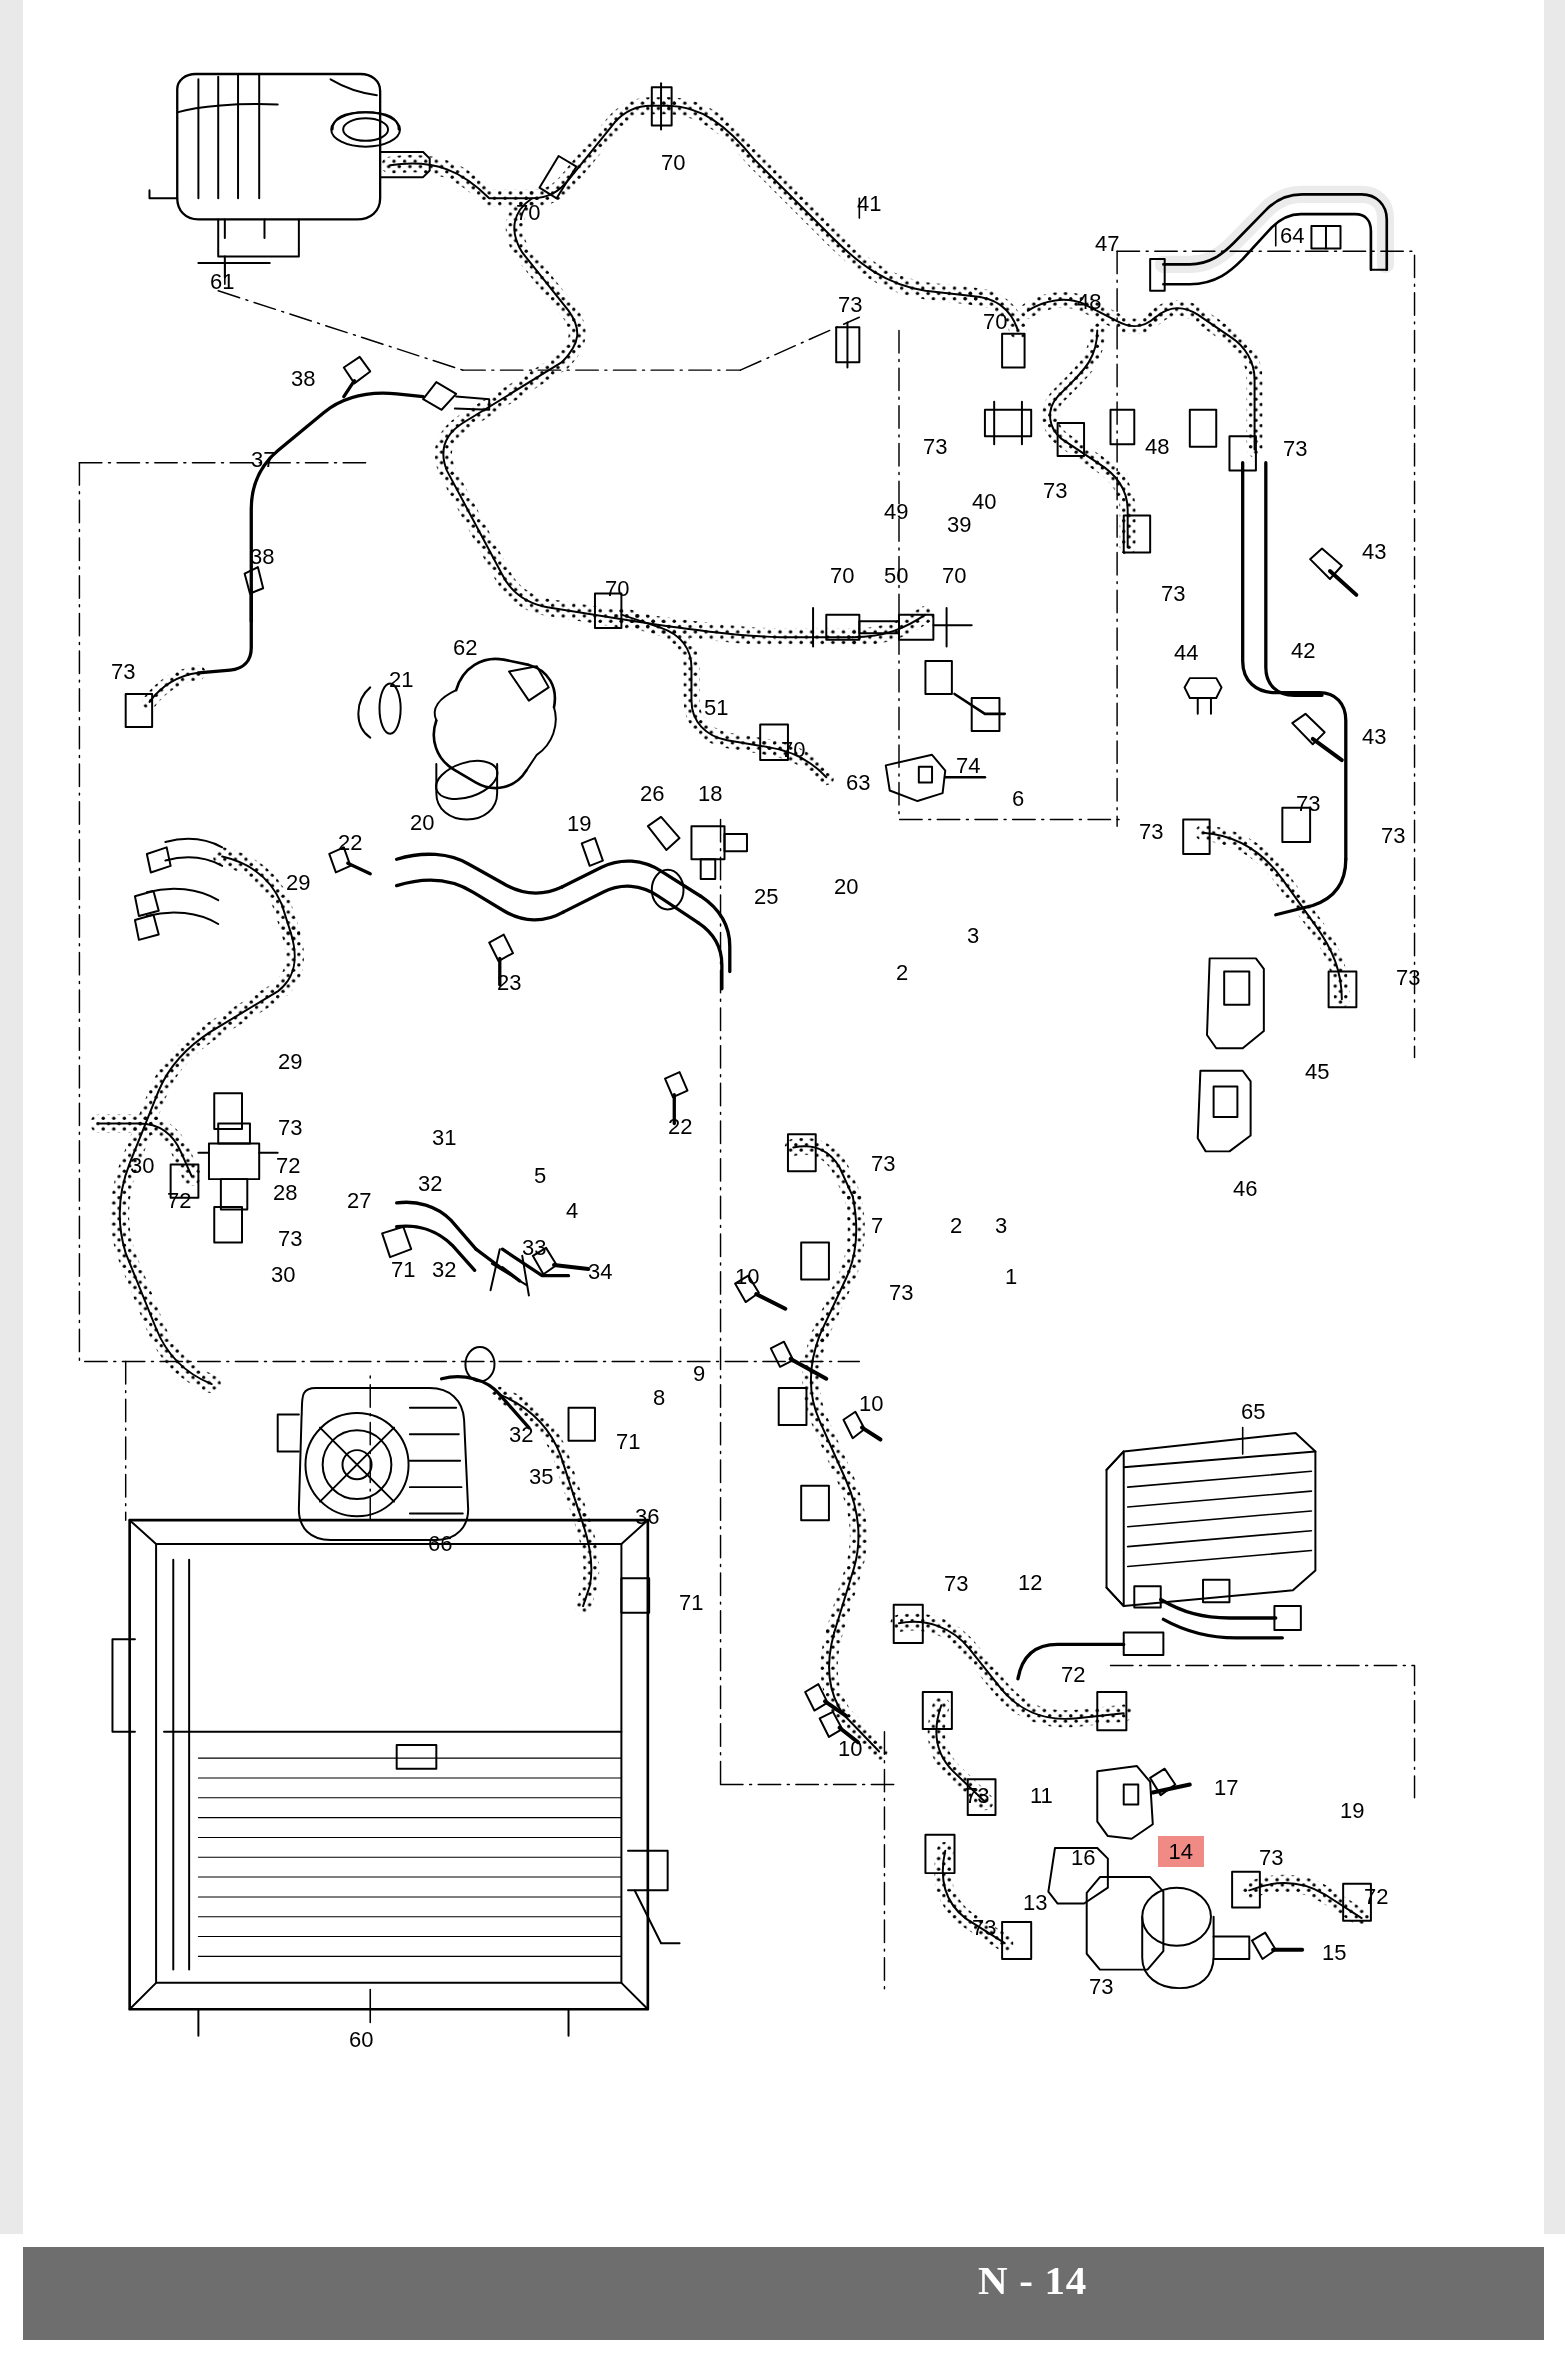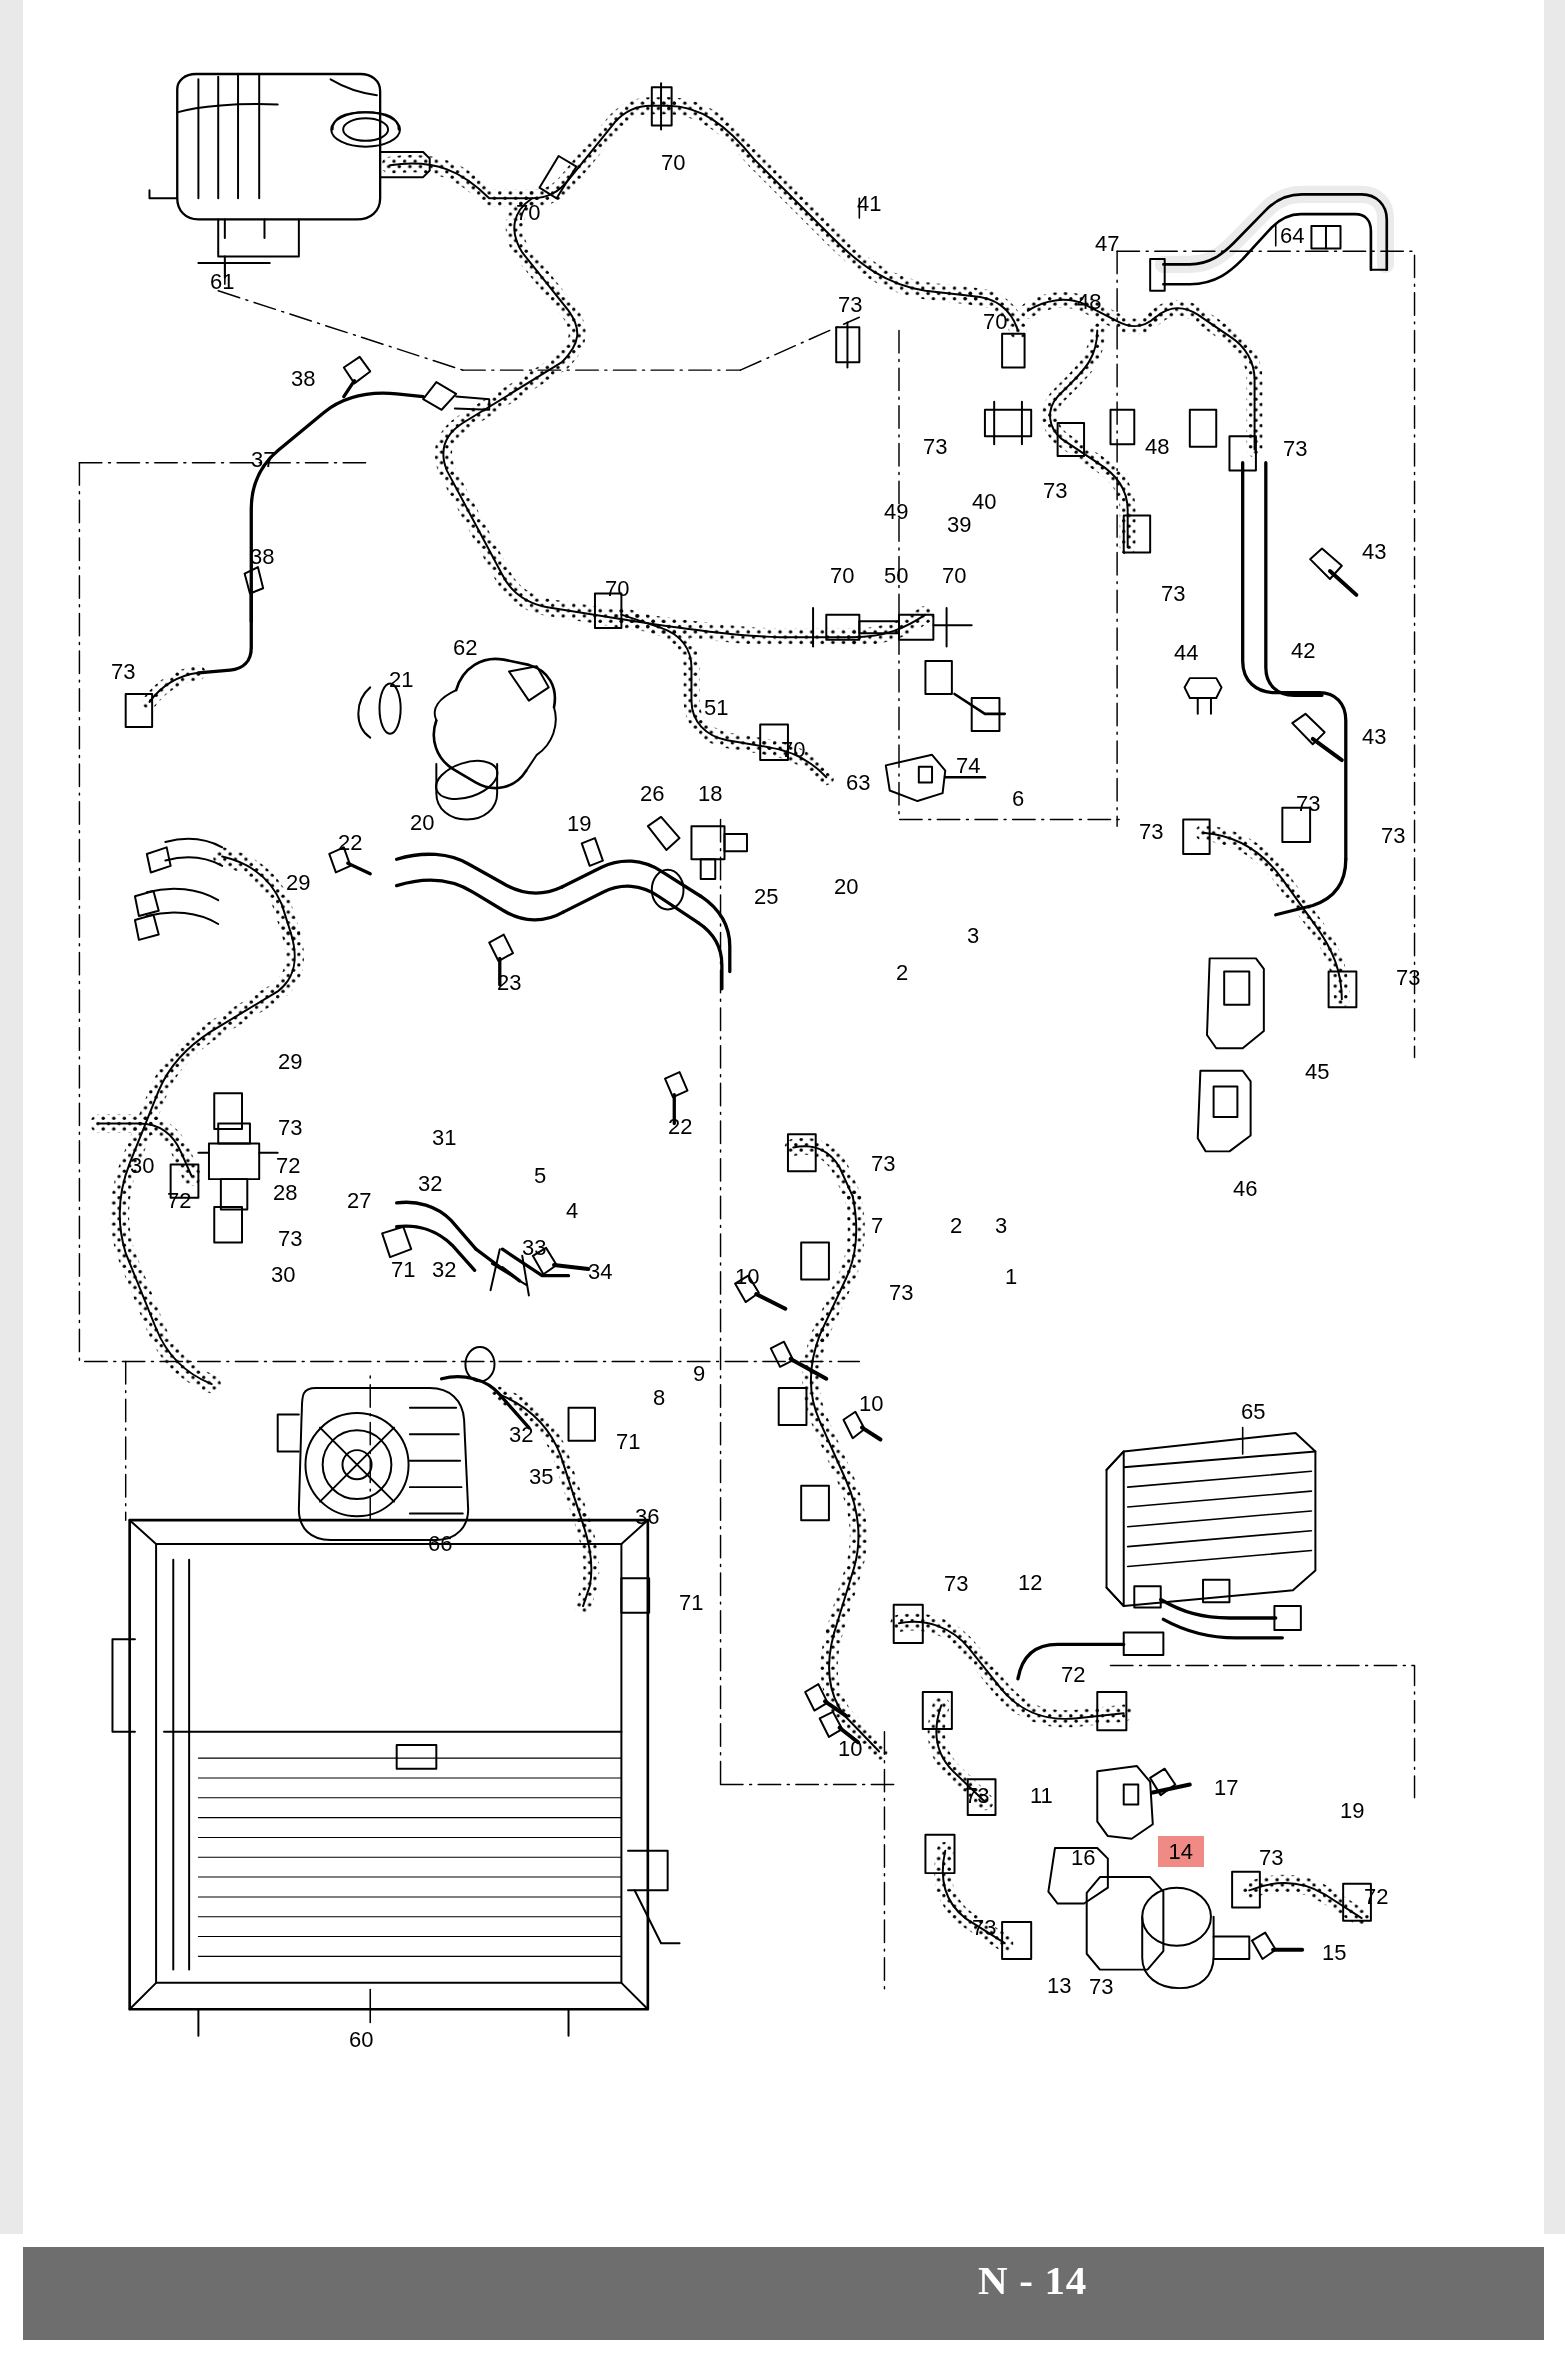--- a/index.html
+++ b/index.html
@@ -592,7 +592,7 @@
     <span class="lbl" style="left:1259px; top:1847px;">73</span>
     <span class="lbl" style="left:1364px; top:1886px;">72</span>
     <span class="lbl" style="left:1322px; top:1942px;">15</span>
-    <span class="lbl" style="left:1023px; top:1975px;margin-left:24px;">13</span>
+    <span class="lbl" style="left:1023px; top:1892px;">13</span>
     <span class="lbl" style="left:972px; top:1917px;">73</span>
     <span class="lbl" style="left:1089px; top:1976px;">73</span>
   </div>

